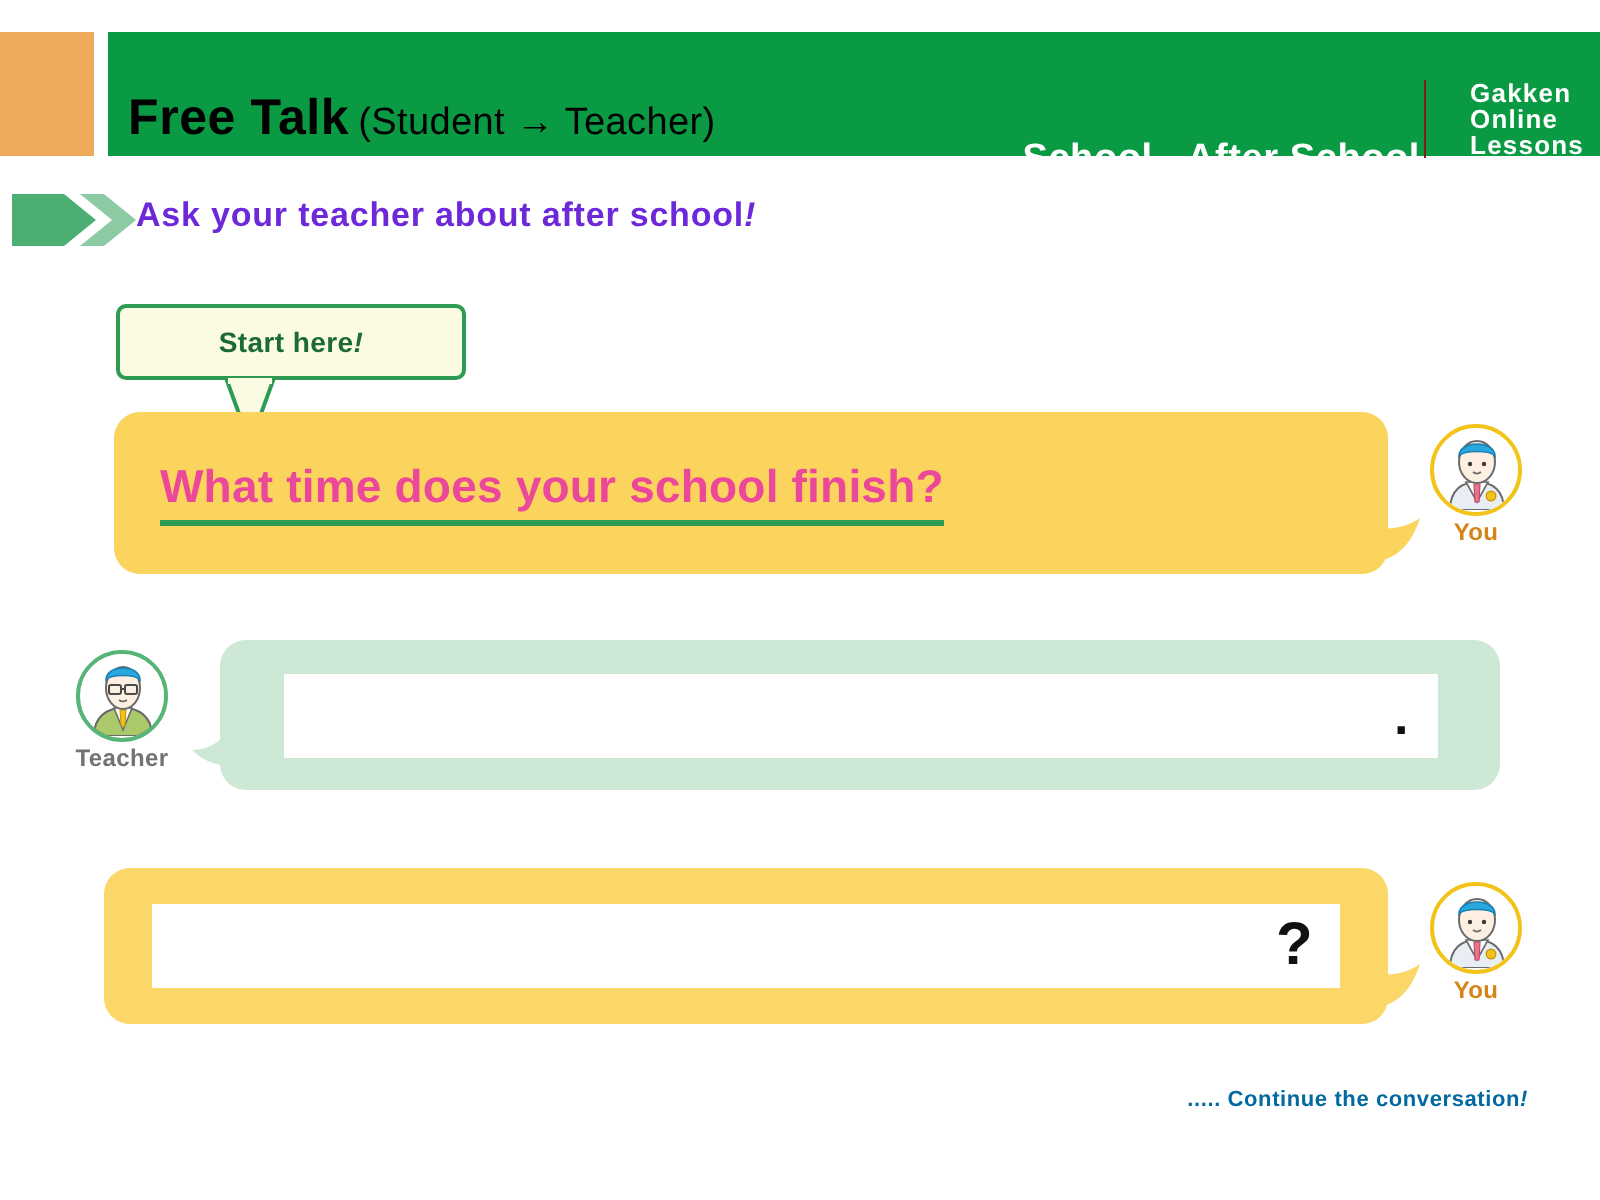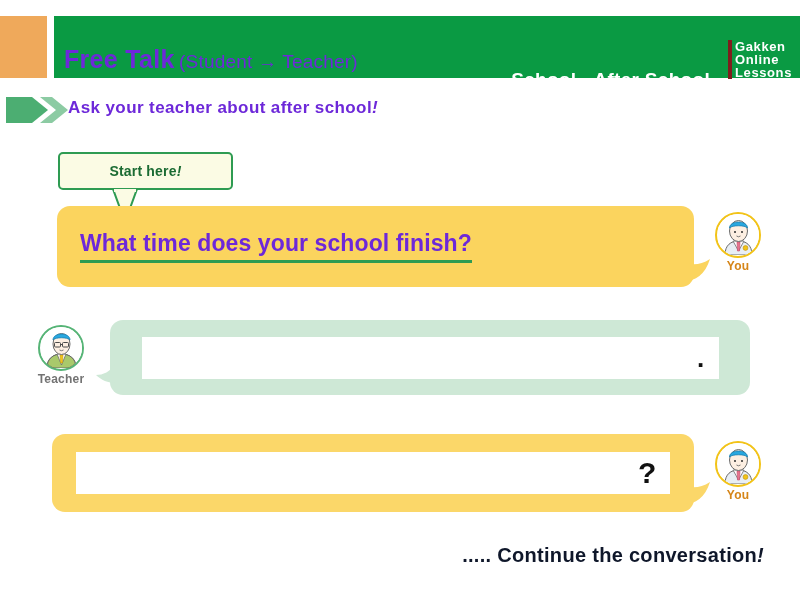--- a/index.html
+++ b/index.html
@@ -43,7 +43,7 @@
     position: absolute;
     left: 64px;
     top: 29px;
-    color: #6d28d9;
+    color: #000000;
     white-space: nowrap;
   }
   .header-title .main {

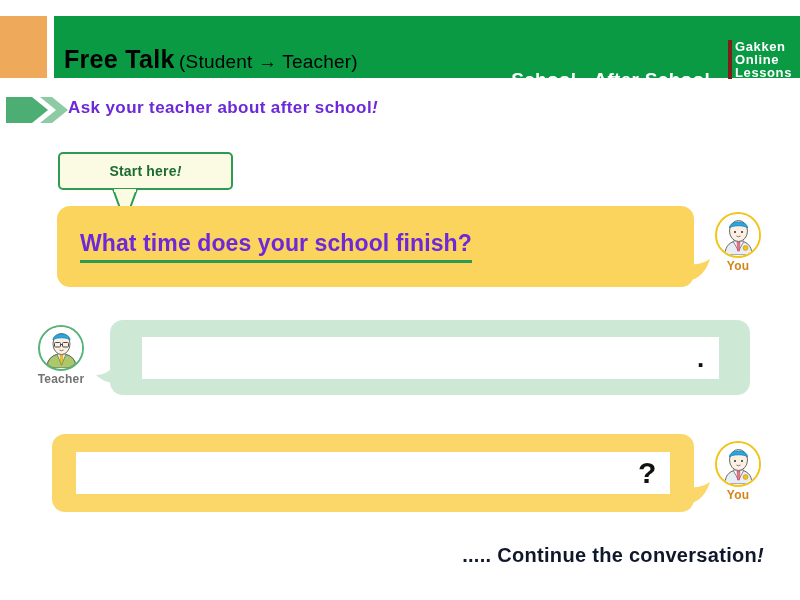--- a/index.html
+++ b/index.html
@@ -71,8 +71,8 @@
     position: absolute;
     right: 8px;
     top: 24px;
-    padding-left: 3px;
-    border-left: 4px solid #7f1d1d;
+    padding-left: 22px;
+    border-left: 1px solid #7f1d1d;
     color: #ffffff;
     font-size: 11px;
     font-weight: bold;

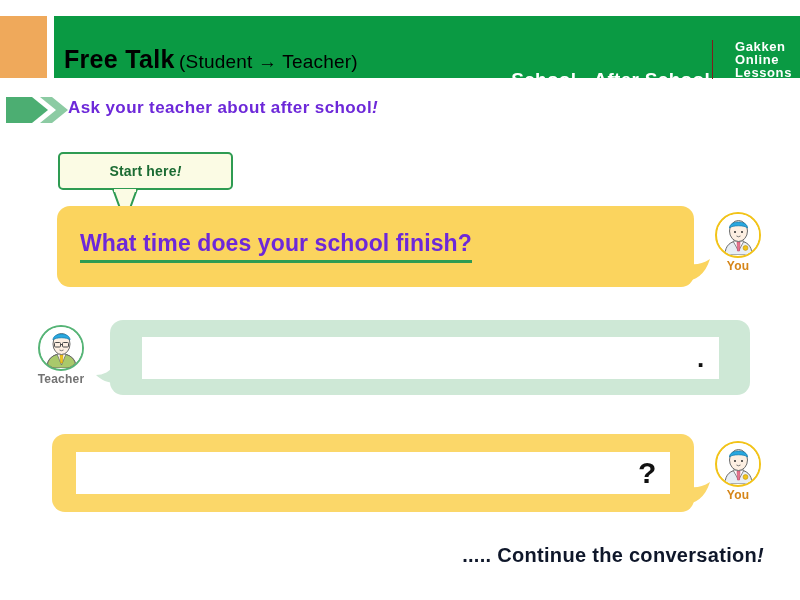--- a/index.html
+++ b/index.html
@@ -170,7 +170,7 @@
     top: 230px;
     font-size: 23px;
     font-weight: bold;
-    color: #6d28d9;
+    color: #ec4899;
     letter-spacing: 0.1px;
     white-space: nowrap;
     padding-bottom: 3px;

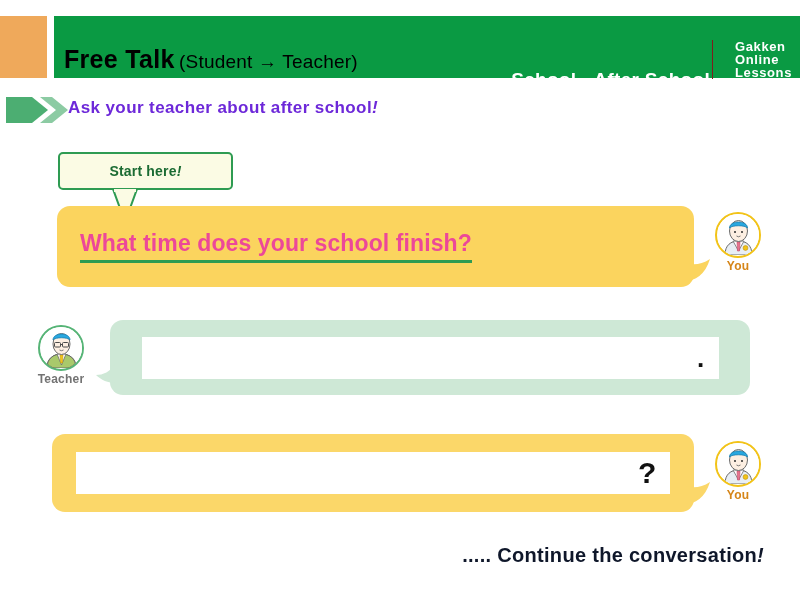--- a/index.html
+++ b/index.html
@@ -281,9 +281,9 @@
     position: absolute;
     right: 36px;
     top: 544px;
-    font-size: 20px;
-    font-weight: bold;
-    color: #0f172a;
+    font-size: 11px;
+    font-weight: bold;
+    color: #0369a1;
     letter-spacing: 0.3px;
     white-space: nowrap;
   }

